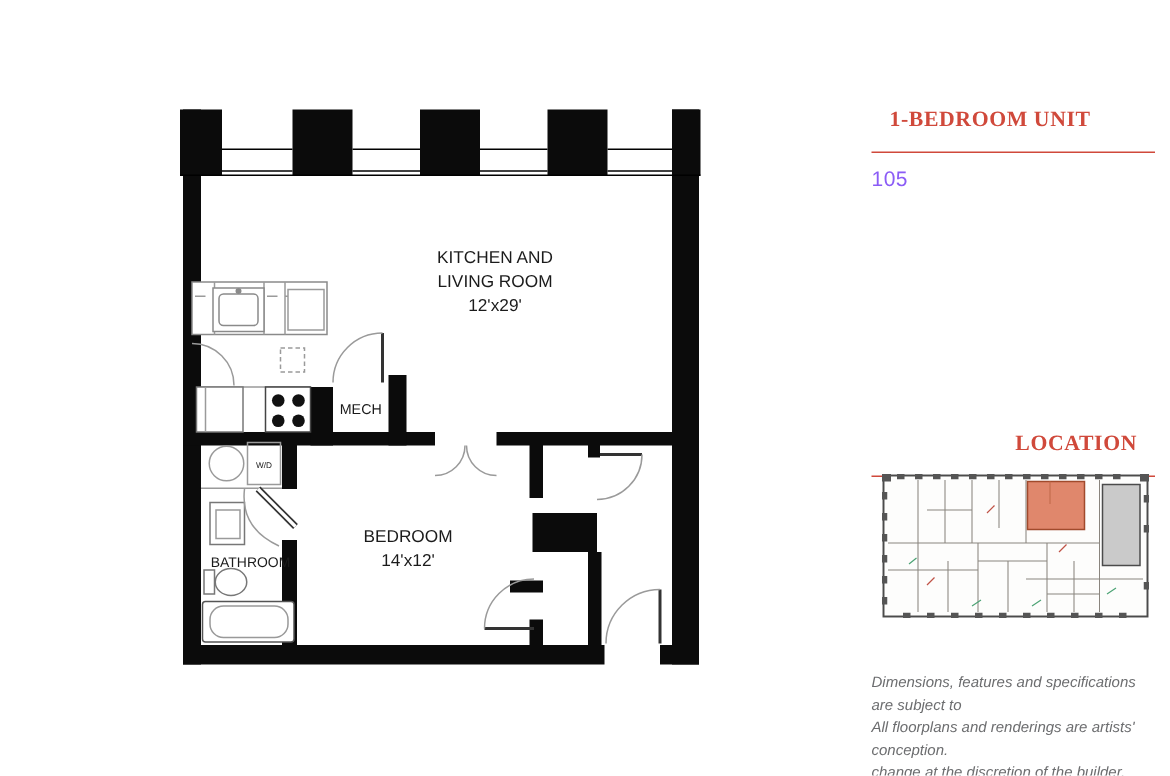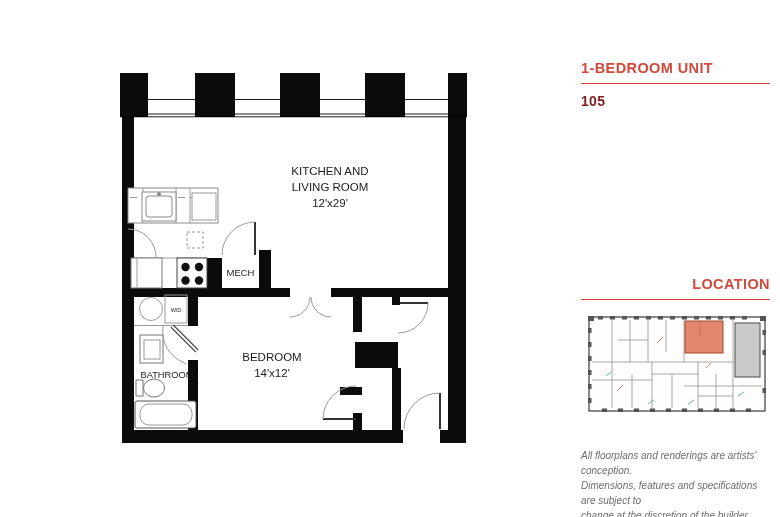--- a/index.html
+++ b/index.html
@@ -8,7 +8,7 @@
   .plan{position:absolute;left:0;top:0;width:520px;height:517px;}
   .sidebar{position:absolute;left:581px;top:0;width:189px;height:517px;}
   .unit-head{position:absolute;left:0;top:60px;width:189px;}
-  h1,h2{margin:0;font-size:14.5px;font-weight:bold;letter-spacing:.4px;}
+  h1,h2{margin:12px;font-size:14.5px;font-weight:bold;letter-spacing:.4px;font-family:Liberation Serif, serif;}
   .accent{color:#d0493b;}
   .rule{border-top:1px solid #d0493b;margin-top:7px;width:189px;}
   .unit-number{margin-top:9px;font-size:14px;color:#7f1d1d;letter-spacing:.3px;font-weight:bold;}

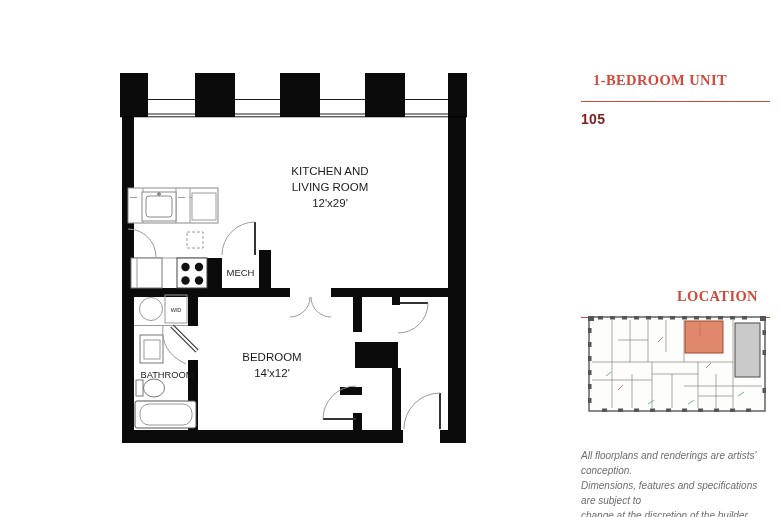--- a/index.html
+++ b/index.html
@@ -11,7 +11,7 @@
   h1,h2{margin:12px;font-size:14.5px;font-weight:bold;letter-spacing:.4px;font-family:Liberation Serif, serif;}
   .accent{color:#d0493b;}
   .rule{border-top:1px solid #d0493b;margin-top:7px;width:189px;}
-  .unit-number{margin-top:9px;font-size:14px;color:#7f1d1d;letter-spacing:.3px;font-weight:bold;}
+  .unit-number{margin-top:9px;font-size:14px;color:#8b5cf6;letter-spacing:.3px;}
   .location-head{position:absolute;left:0;top:276px;width:189px;text-align:right;}
   .minimap{position:absolute;left:7px;top:40px;width:178px;height:96px;}
   .disclaimer{position:absolute;left:0;top:448px;width:189px;

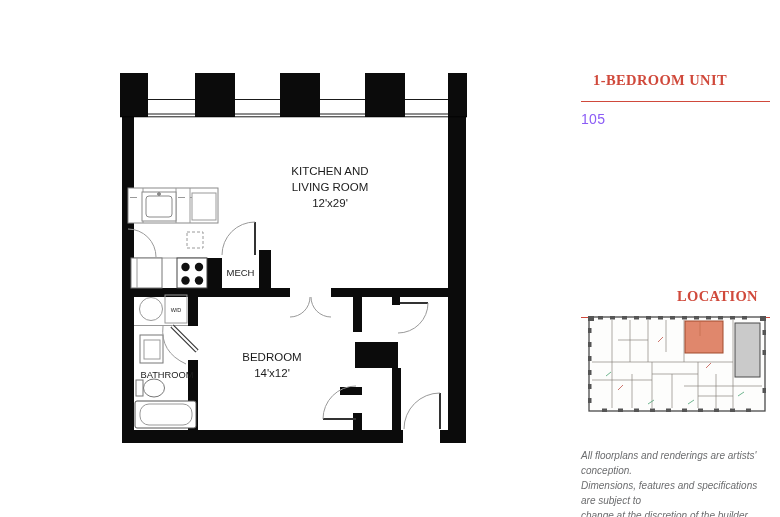--- a/index.html
+++ b/index.html
@@ -232,8 +232,8 @@
   </div>
 
   <div class="disclaimer">
+    <div>Dimensions, features and specifications are subject to</div>
     <div>All floorplans and renderings are artists' conception.</div>
-    <div>Dimensions, features and specifications are subject to</div>
     <div>change at the discretion of the builder.</div>
   </div>
 

